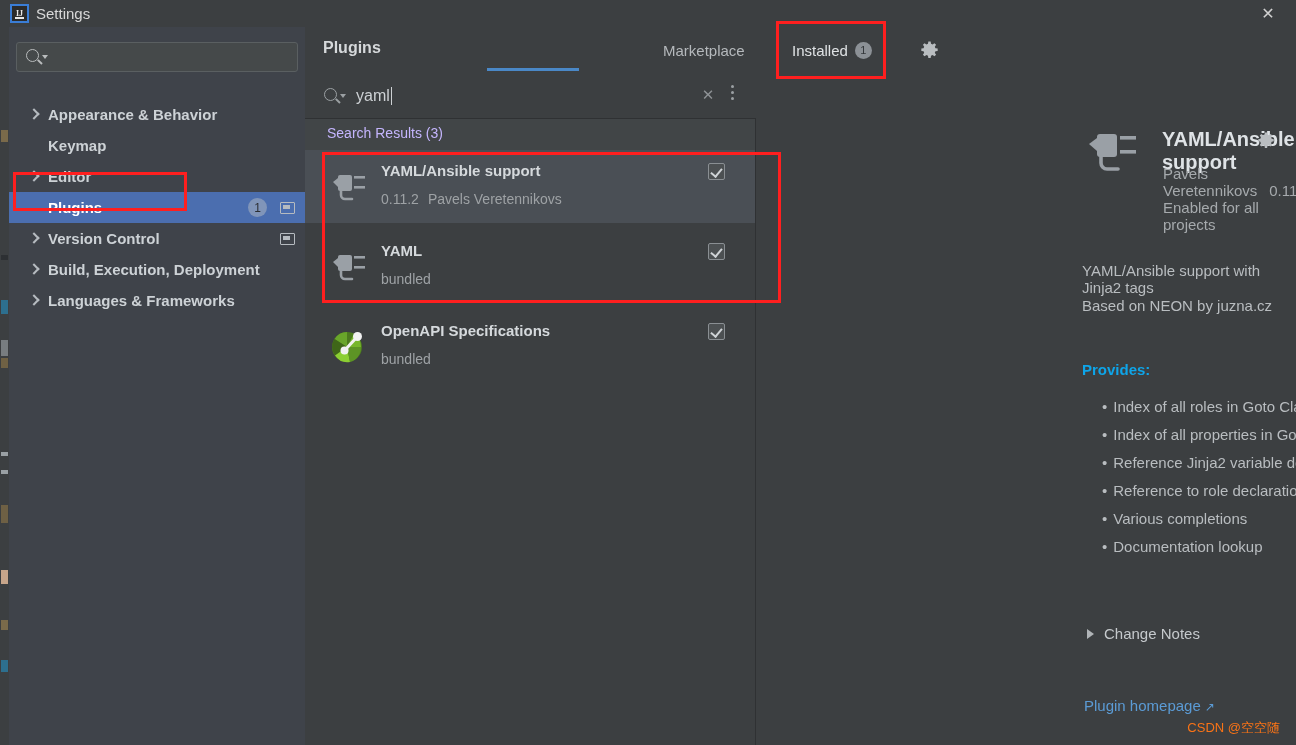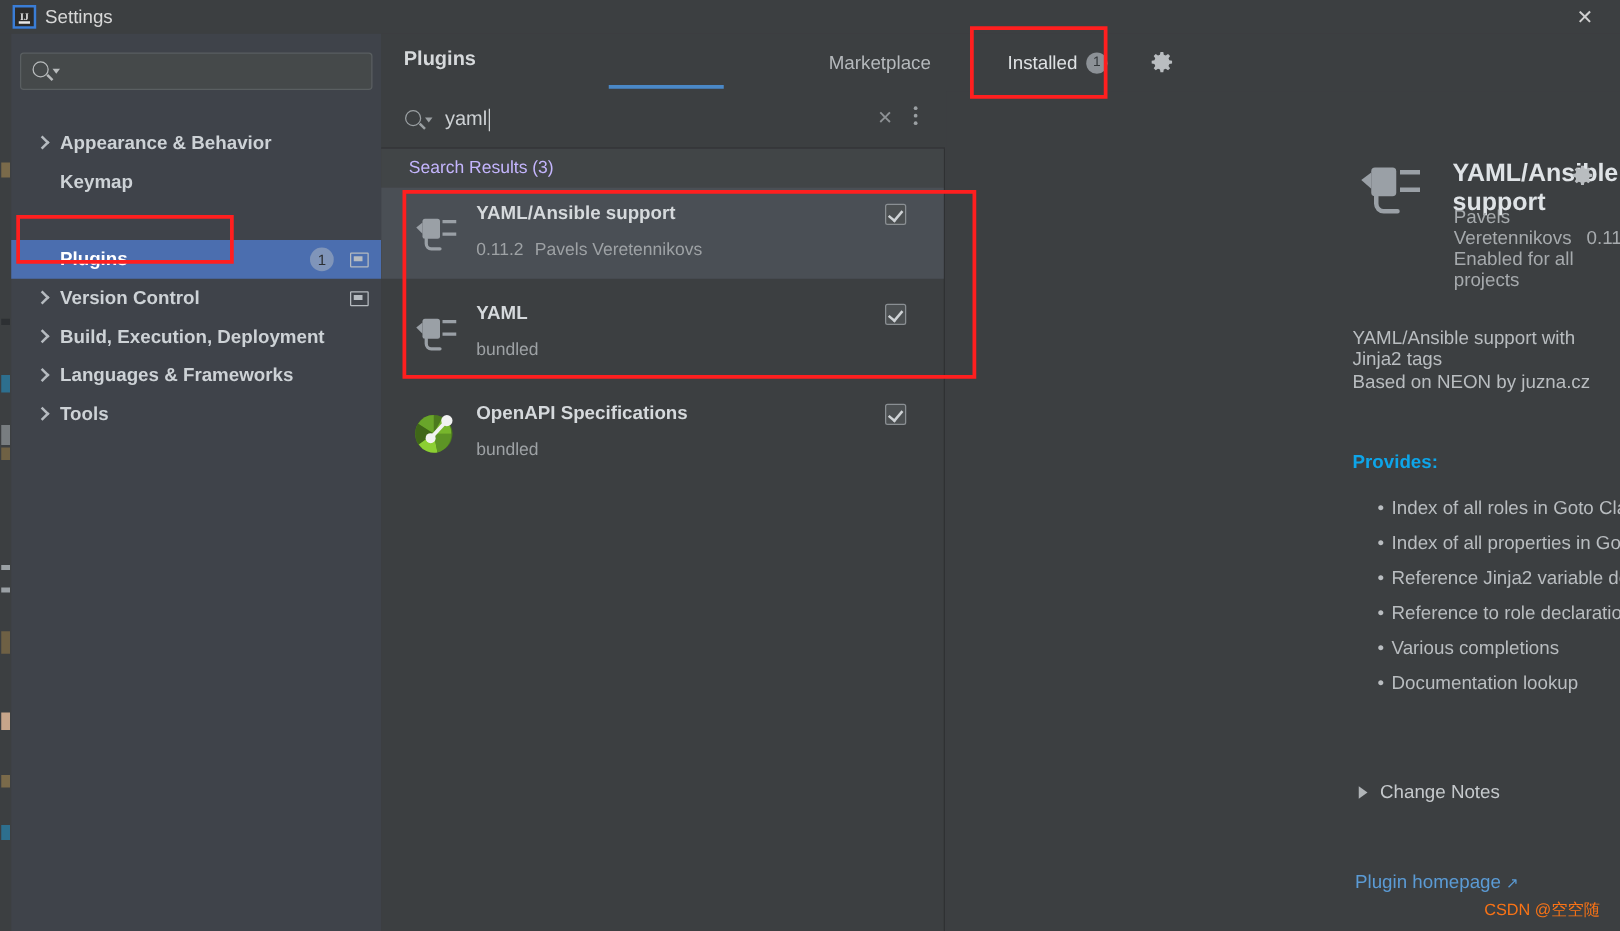--- a/index.html
+++ b/index.html
@@ -129,7 +129,7 @@
     font-size: 15px; color: #b5b9bc;
   }
   #tab-marketplace { left: 358px; }
-  #tab-installed { left: 501px; color: #dfe2e4; }
+  #tab-installed { left: 487px; color: #dfe2e4; }
   #tab-installed .tab-badge {
     margin-left: 7px; width: 17px; height: 17px; border-radius: 50%;
     background: #8c9196; color: #33373a; font-size: 11px;

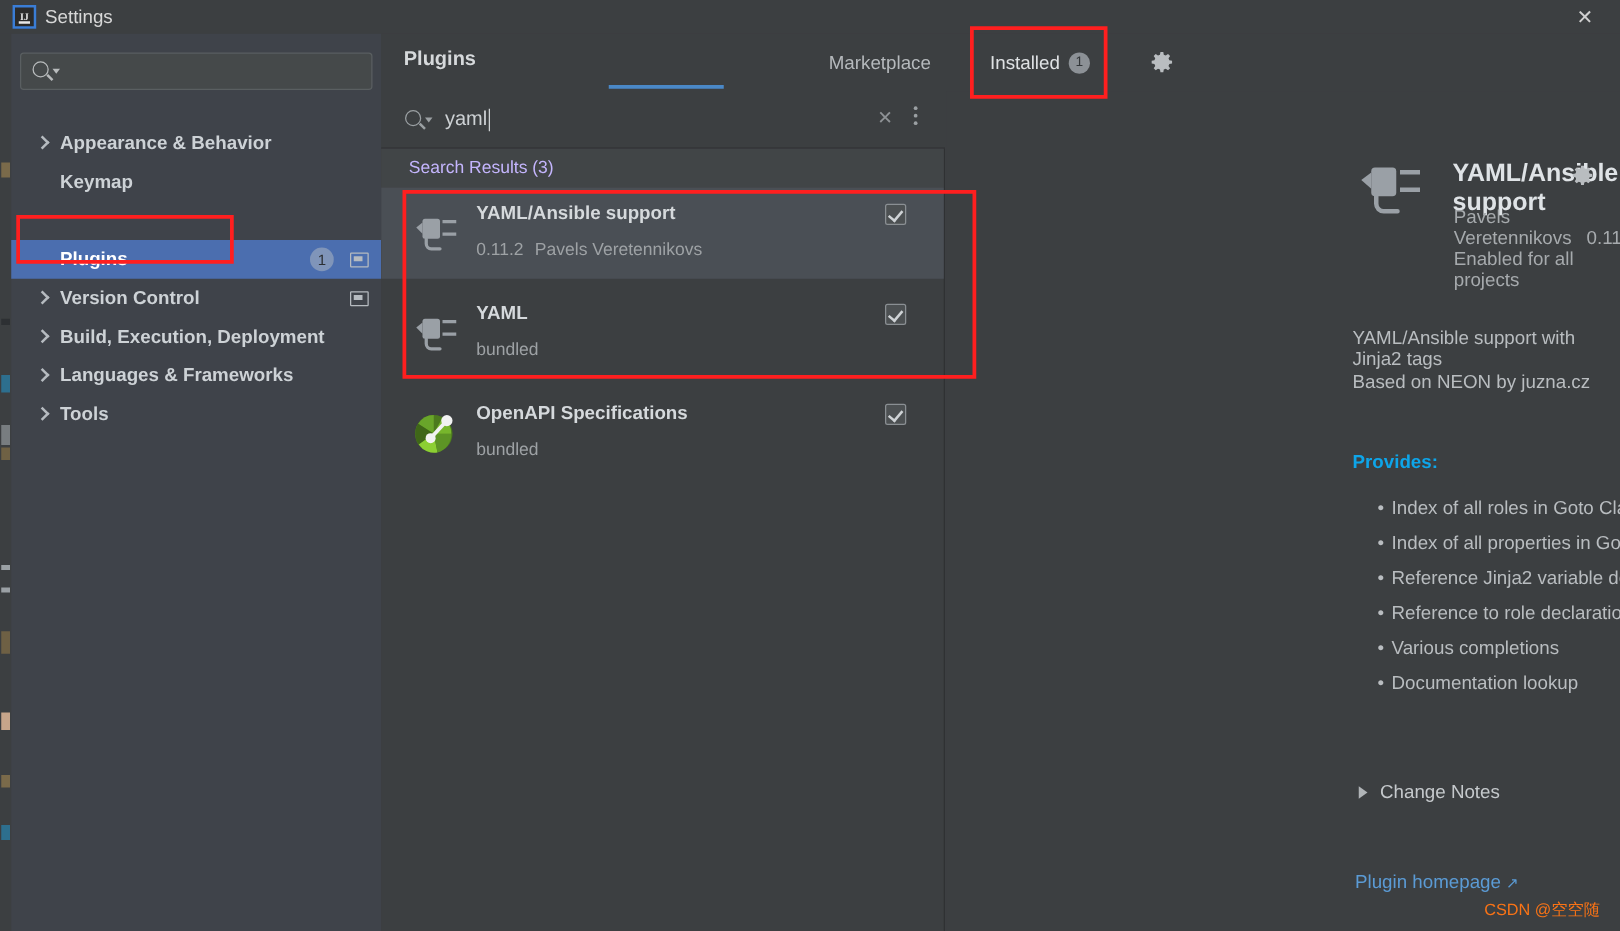--- a/index.html
+++ b/index.html
@@ -335,6 +335,10 @@
       <span class="tree-label">Keymap</span>
     </div>
 
+    <div class="tree-item" style="top:134px;">
+      <span class="tree-arrow"></span>
+      <span class="tree-label">Editor</span>
+    </div>
 
     <div class="tree-item selected" style="top:165px;">
       <span class="tree-label">Plugins</span>

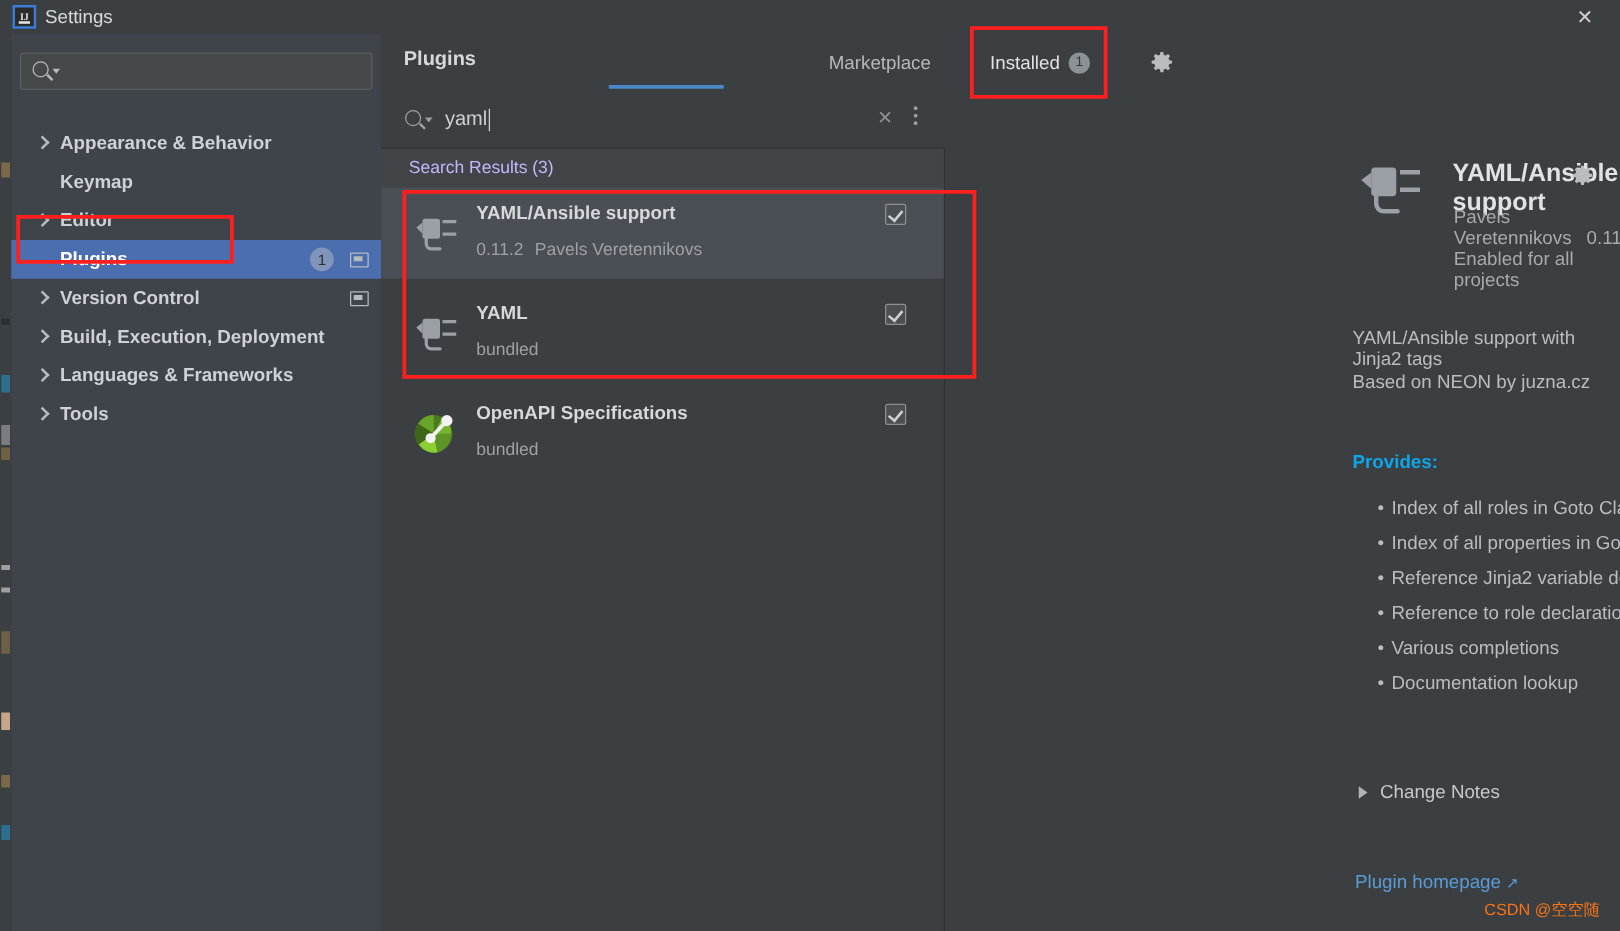--- a/index.html
+++ b/index.html
@@ -362,10 +362,6 @@
       <span class="tree-label">Languages &amp; Frameworks</span>
     </div>
 
-    <div class="tree-item" style="top:289px;">
-      <span class="tree-arrow"></span>
-      <span class="tree-label">Tools</span>
-    </div>
   </div>
 
   <div id="content">

